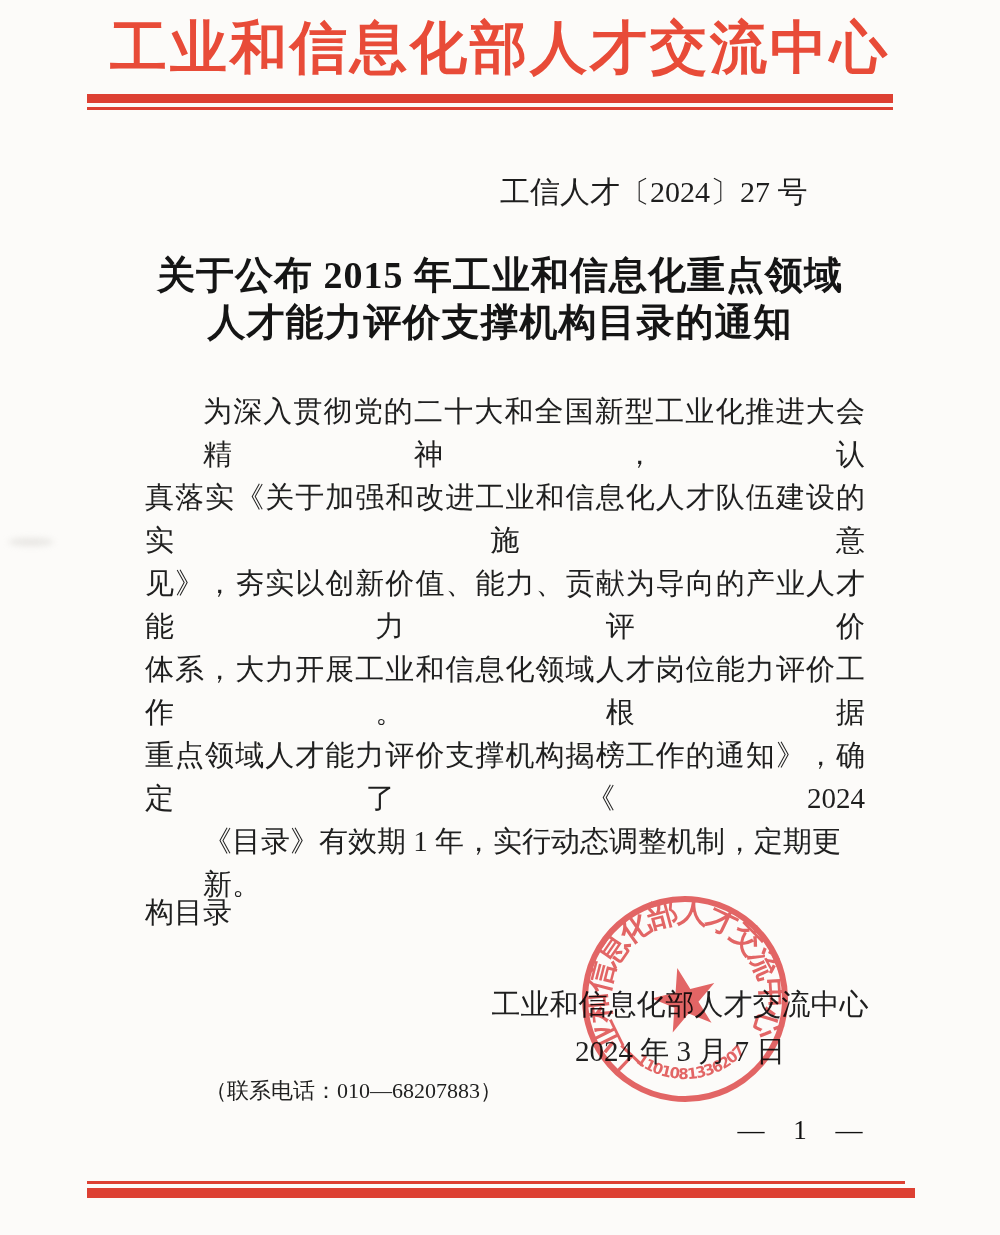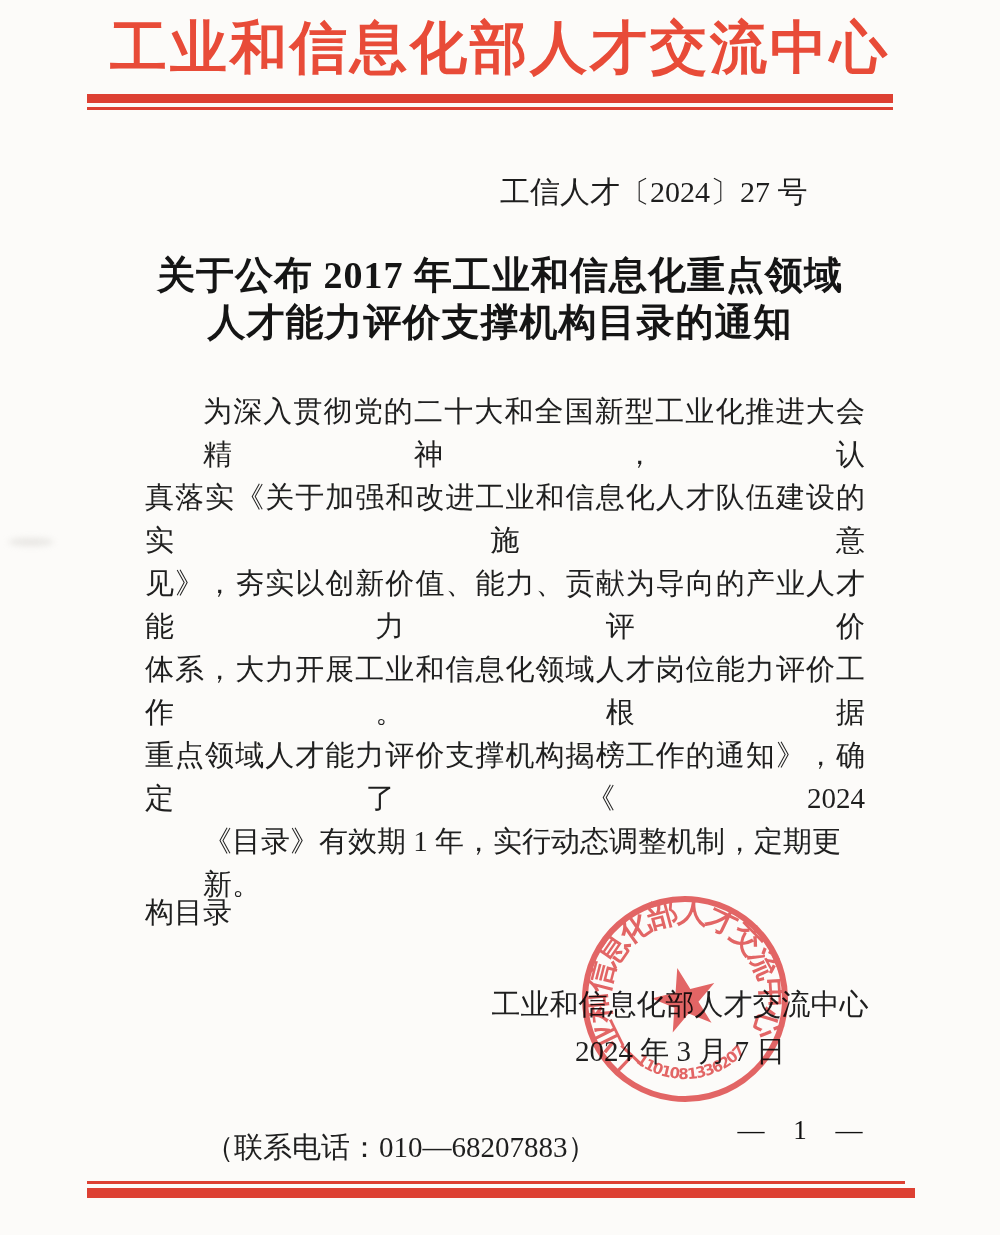--- a/index.html
+++ b/index.html
@@ -90,7 +90,7 @@
 <div class="abs doc-number">工信人才〔2024〕27 号</div>
 
 <div class="abs doc-title">
-  <div>关于公布 2017 年工业和信息化重点领域</div>
+  <div>关于公布 2015 年工业和信息化重点领域</div>
   <div>人才能力评价支撑机构目录的通知</div>
 </div>
 

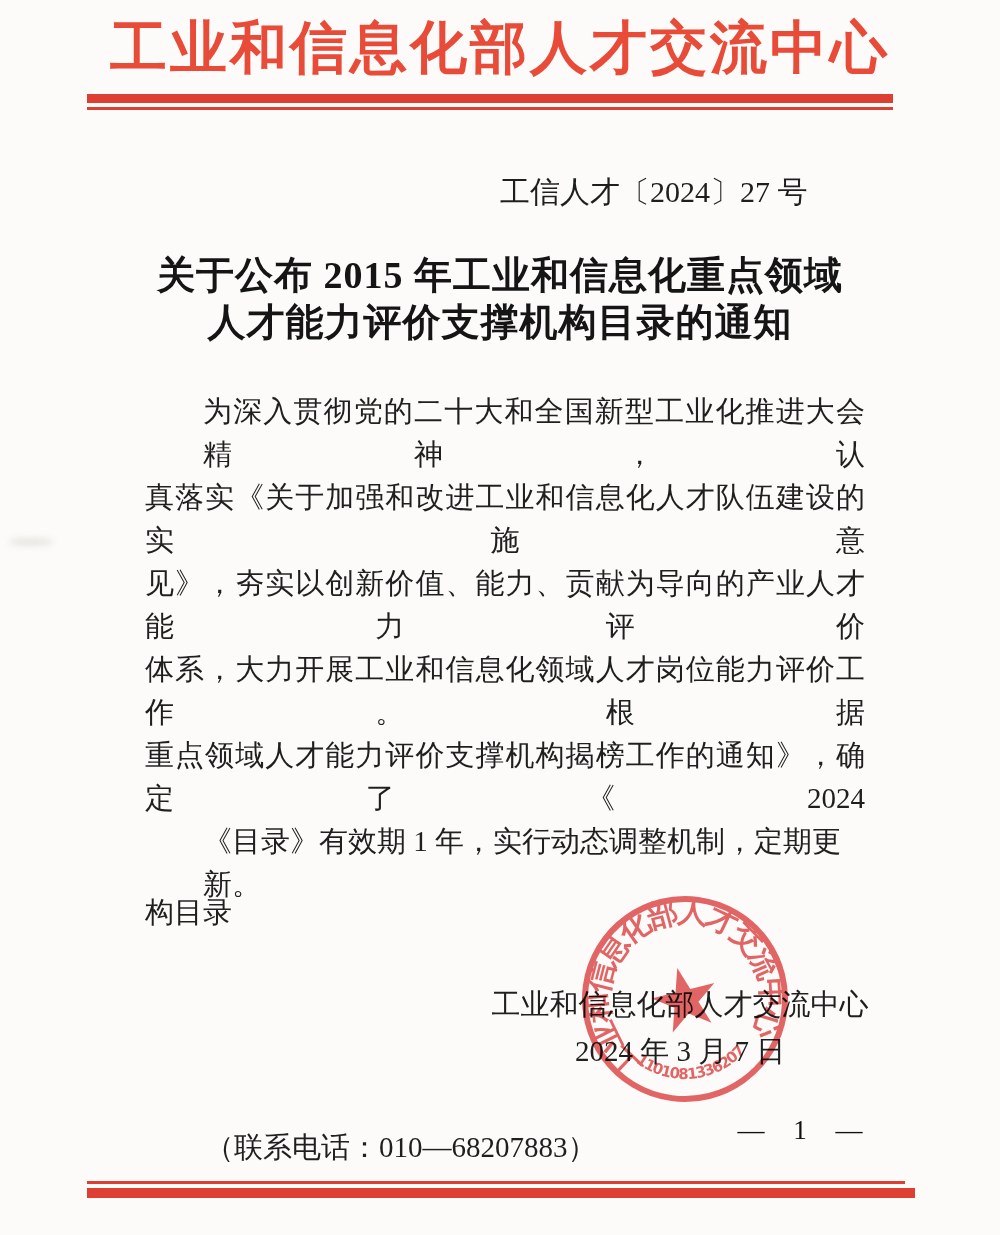--- a/index.html
+++ b/index.html
@@ -59,8 +59,8 @@
     text-align:center;font-size:29px;color:#1f1f1f;white-space:nowrap;
   }
   .contact-line{
-    left:205px;top:1128px;width:420px;
-    font-size:29px;color:#1f1f1f;white-space:nowrap;
+    left:205px;top:1076px;width:420px;
+    font-size:22px;color:#1f1f1f;white-space:nowrap;
   }
   .page-number{
     left:700px;top:1115px;width:200px;

